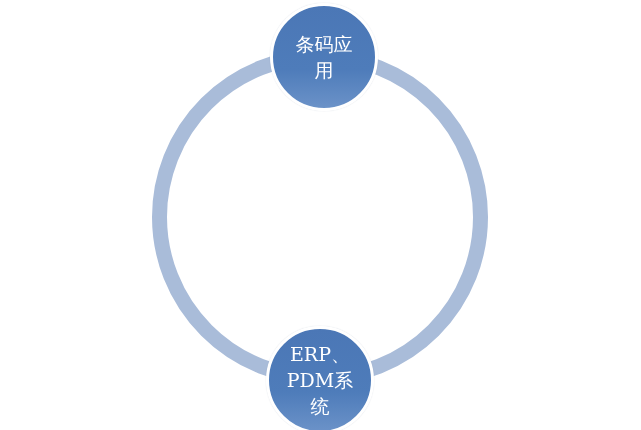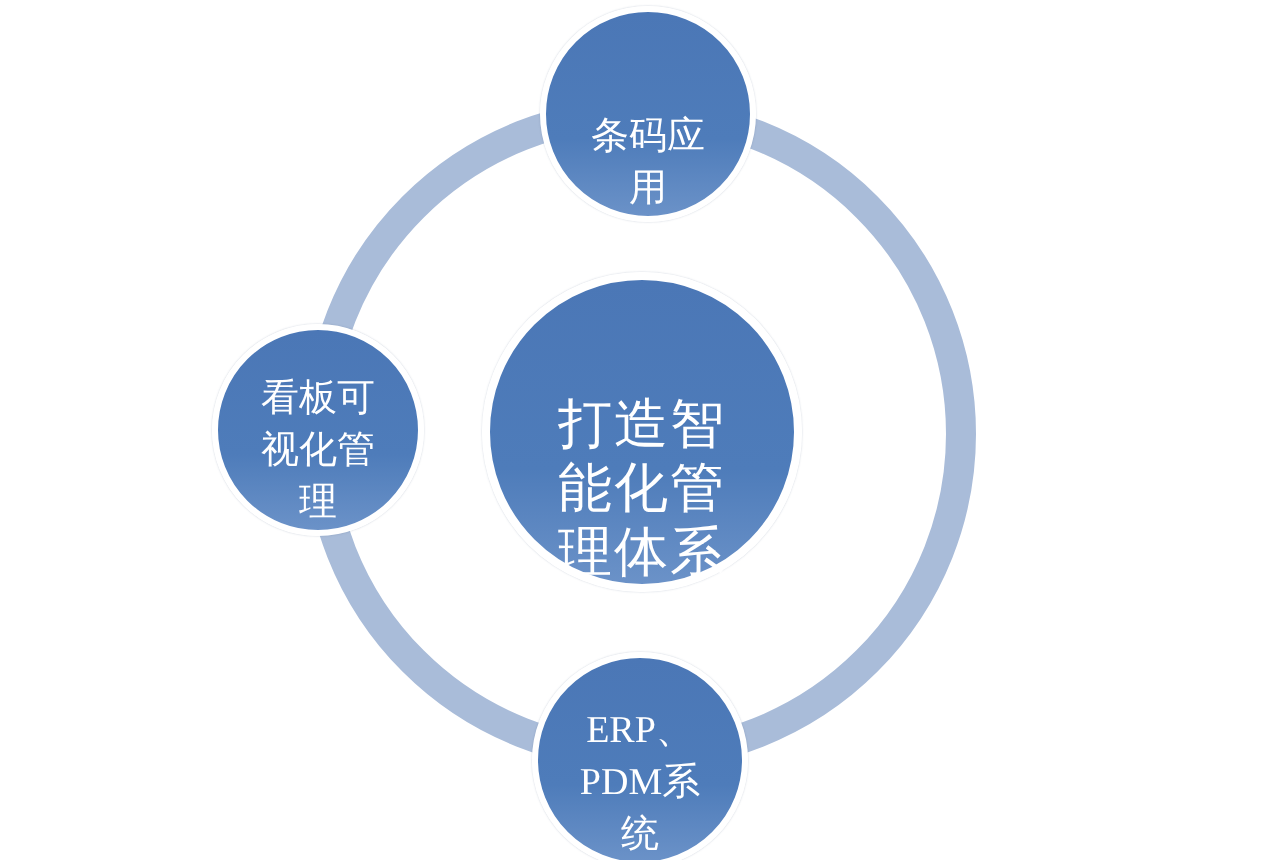--- a/index.html
+++ b/index.html
@@ -38,11 +38,10 @@
     border: 3px solid var(--node-border, #ffffff);
     box-shadow: 0 0 1px rgba(90,110,140,0.35);
     display: flex;
-    align-items: flex-end;
+    align-items: center;
     justify-content: center;
     z-index: 2;
     text-align: center;
-    font-family: Liberation Serif, serif;
   }
   .node-text {
     display: block;

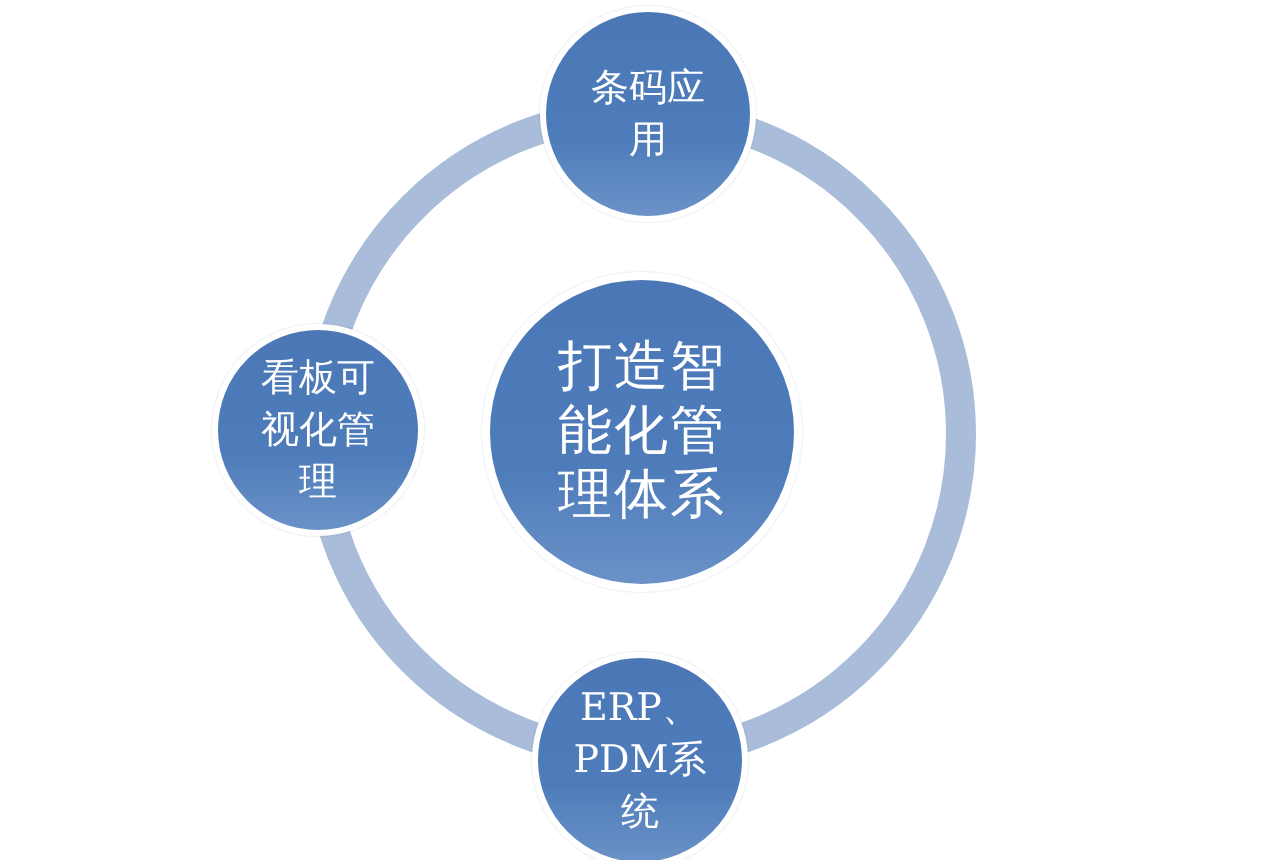--- a/index.html
+++ b/index.html
@@ -95,11 +95,6 @@
 统</span>
   </div>
 
-  <div class="node sat sat-left">
-    <span class="node-text">看板可
-视化管
-理</span>
-  </div>
 
 </div>
 

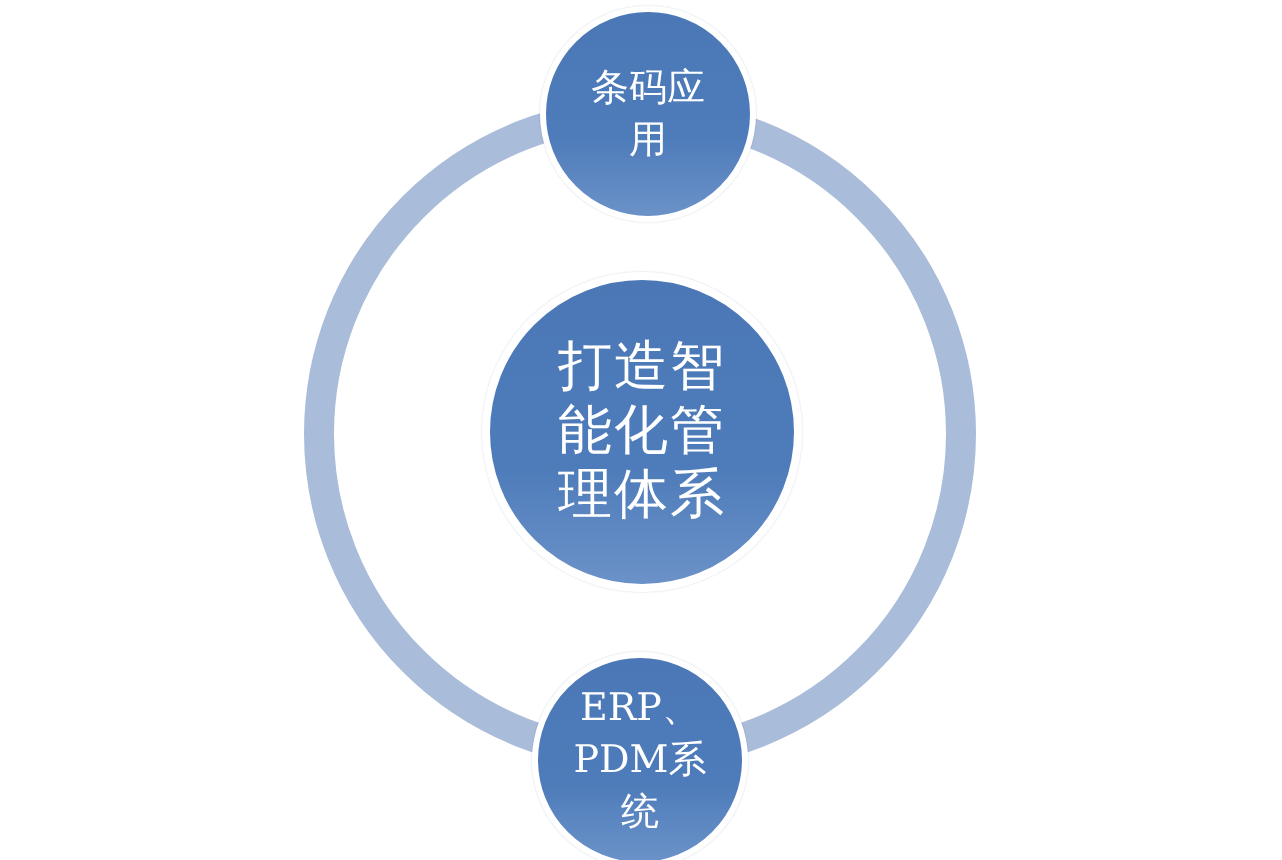--- a/index.html
+++ b/index.html
@@ -77,11 +77,6 @@
 
   <div class="ring"></div>
 
-  <div class="node center">
-    <span class="node-text">打造智
-能化管
-理体系</span>
-  </div>
 
   <div class="node sat sat-top">
     <span class="node-text">条码应

